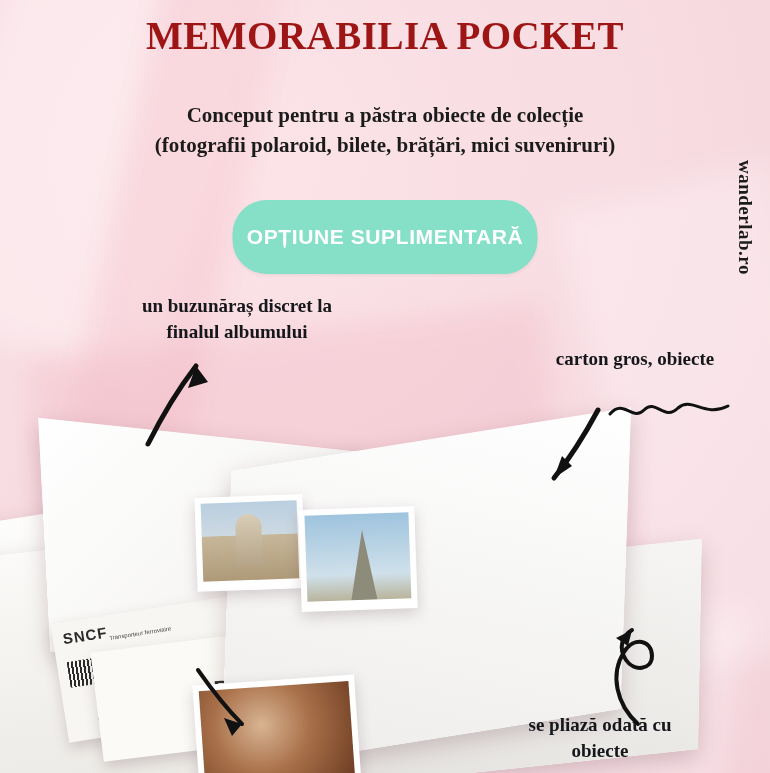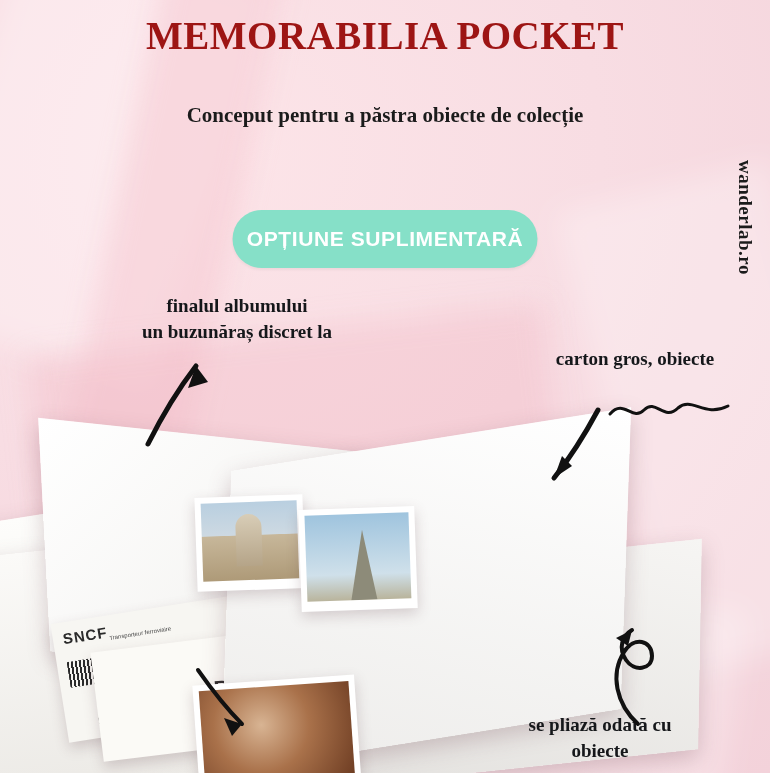--- a/index.html
+++ b/index.html
@@ -323,6 +323,7 @@
 
   <div class="subtitle">
     <div>Conceput pentru a păstra obiecte de colecție</div>
+    <div>(fotografii polaroid, bilete, brățări, mici suveniruri)</div>
   </div>
 
   <div class="pill">

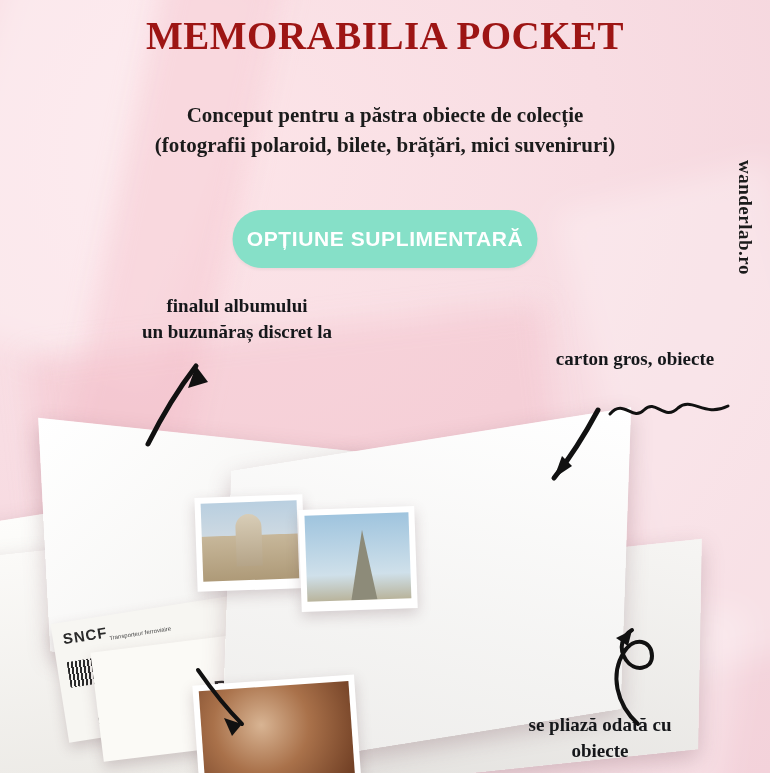--- a/index.html
+++ b/index.html
@@ -68,11 +68,11 @@
   
   .pill {
     position: absolute;
-    top: 210px;
+    top: 200px;
     left: 50%;
     transform: translateX(-50%);
     width: 305px;
-    height: 58px;
+    height: 74px;
     border-radius: 34px;
     background: #86e0c8;
     display: flex;

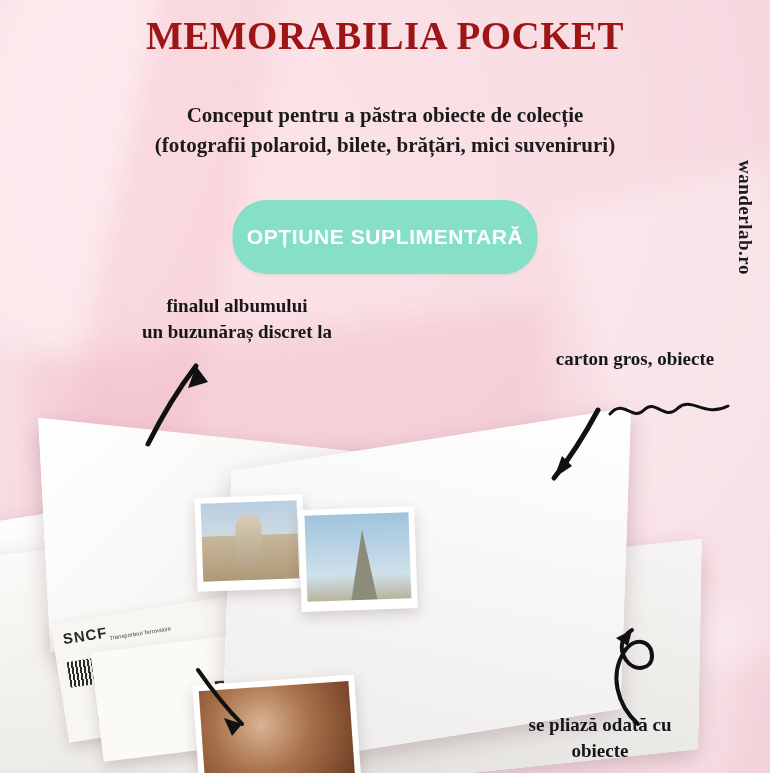--- a/index.html
+++ b/index.html
@@ -333,8 +333,8 @@
   <div class="brand">wanderlab.ro</div>
 
   <div class="callout callout-1">
+    <div>un buzunăraș discret la</div>
     <div>finalul albumului</div>
-    <div>un buzunăraș discret la</div>
   </div>
   <svg class="arrow-svg" style="left:130px; top:340px;" width="110" height="110" viewBox="0 0 110 110">
     <path d="M18 104 C 30 80, 46 52, 66 26" stroke="#111" stroke-width="5" fill="none" stroke-linecap="round"></path>

